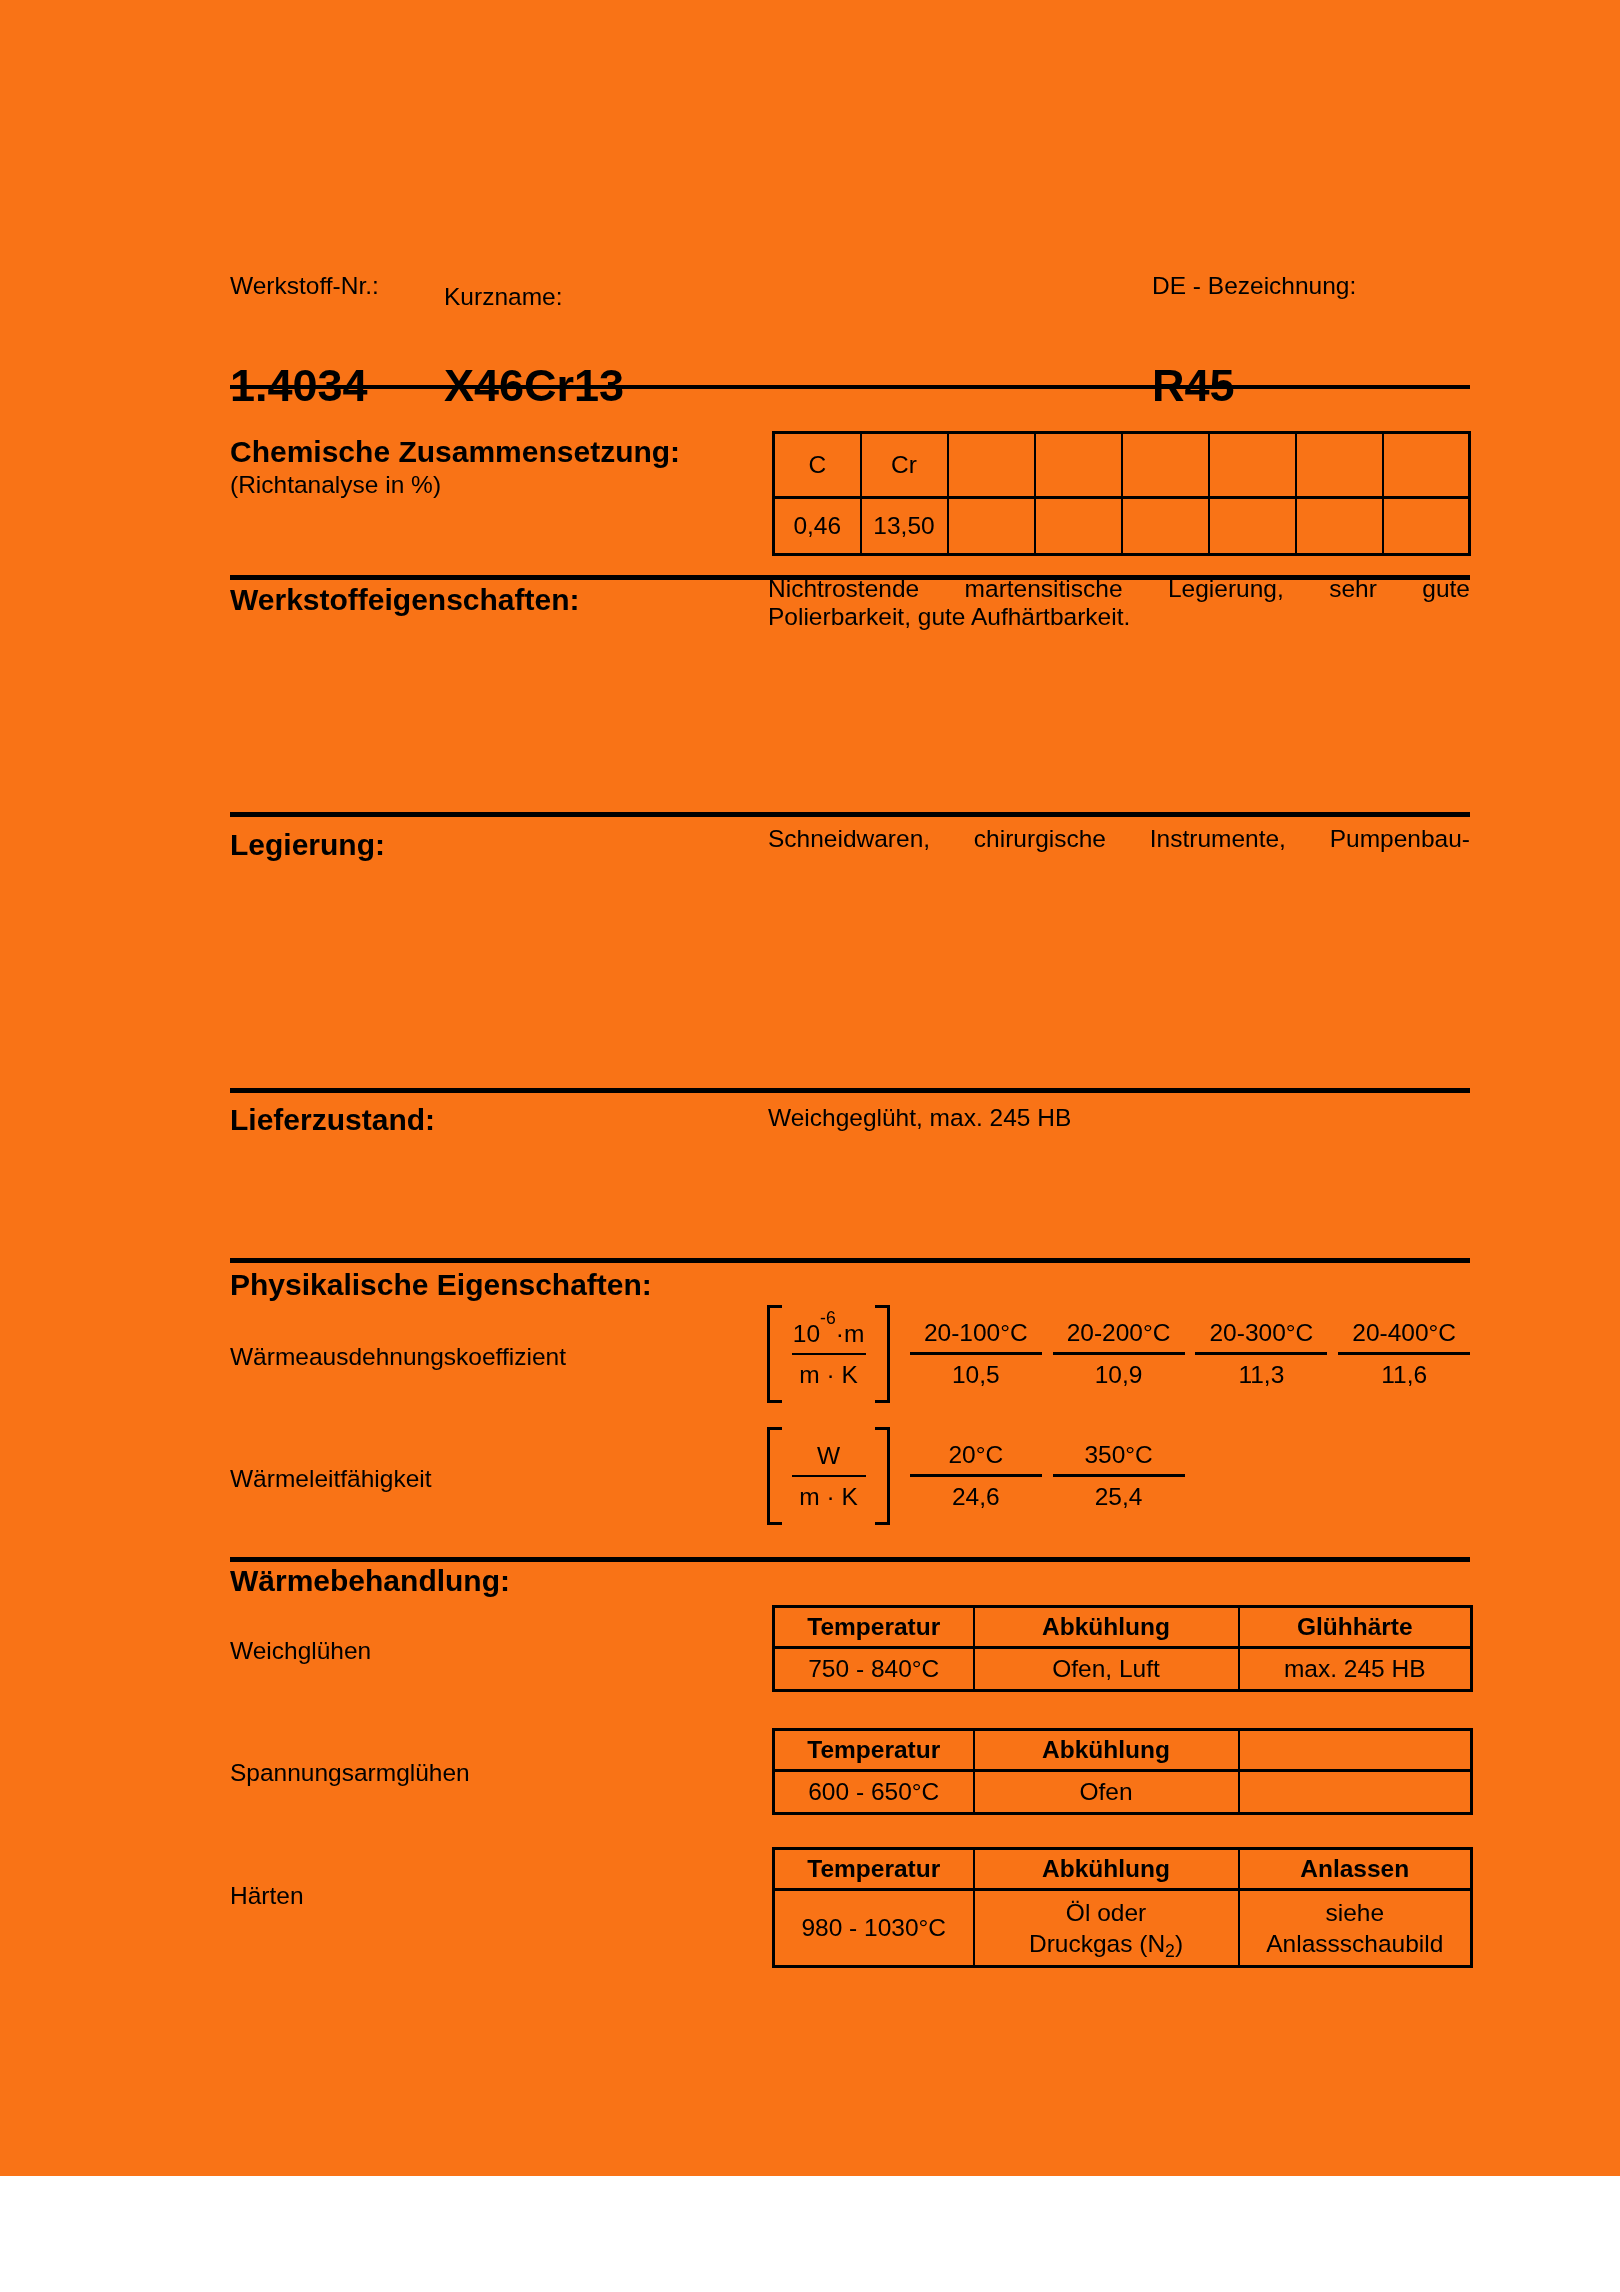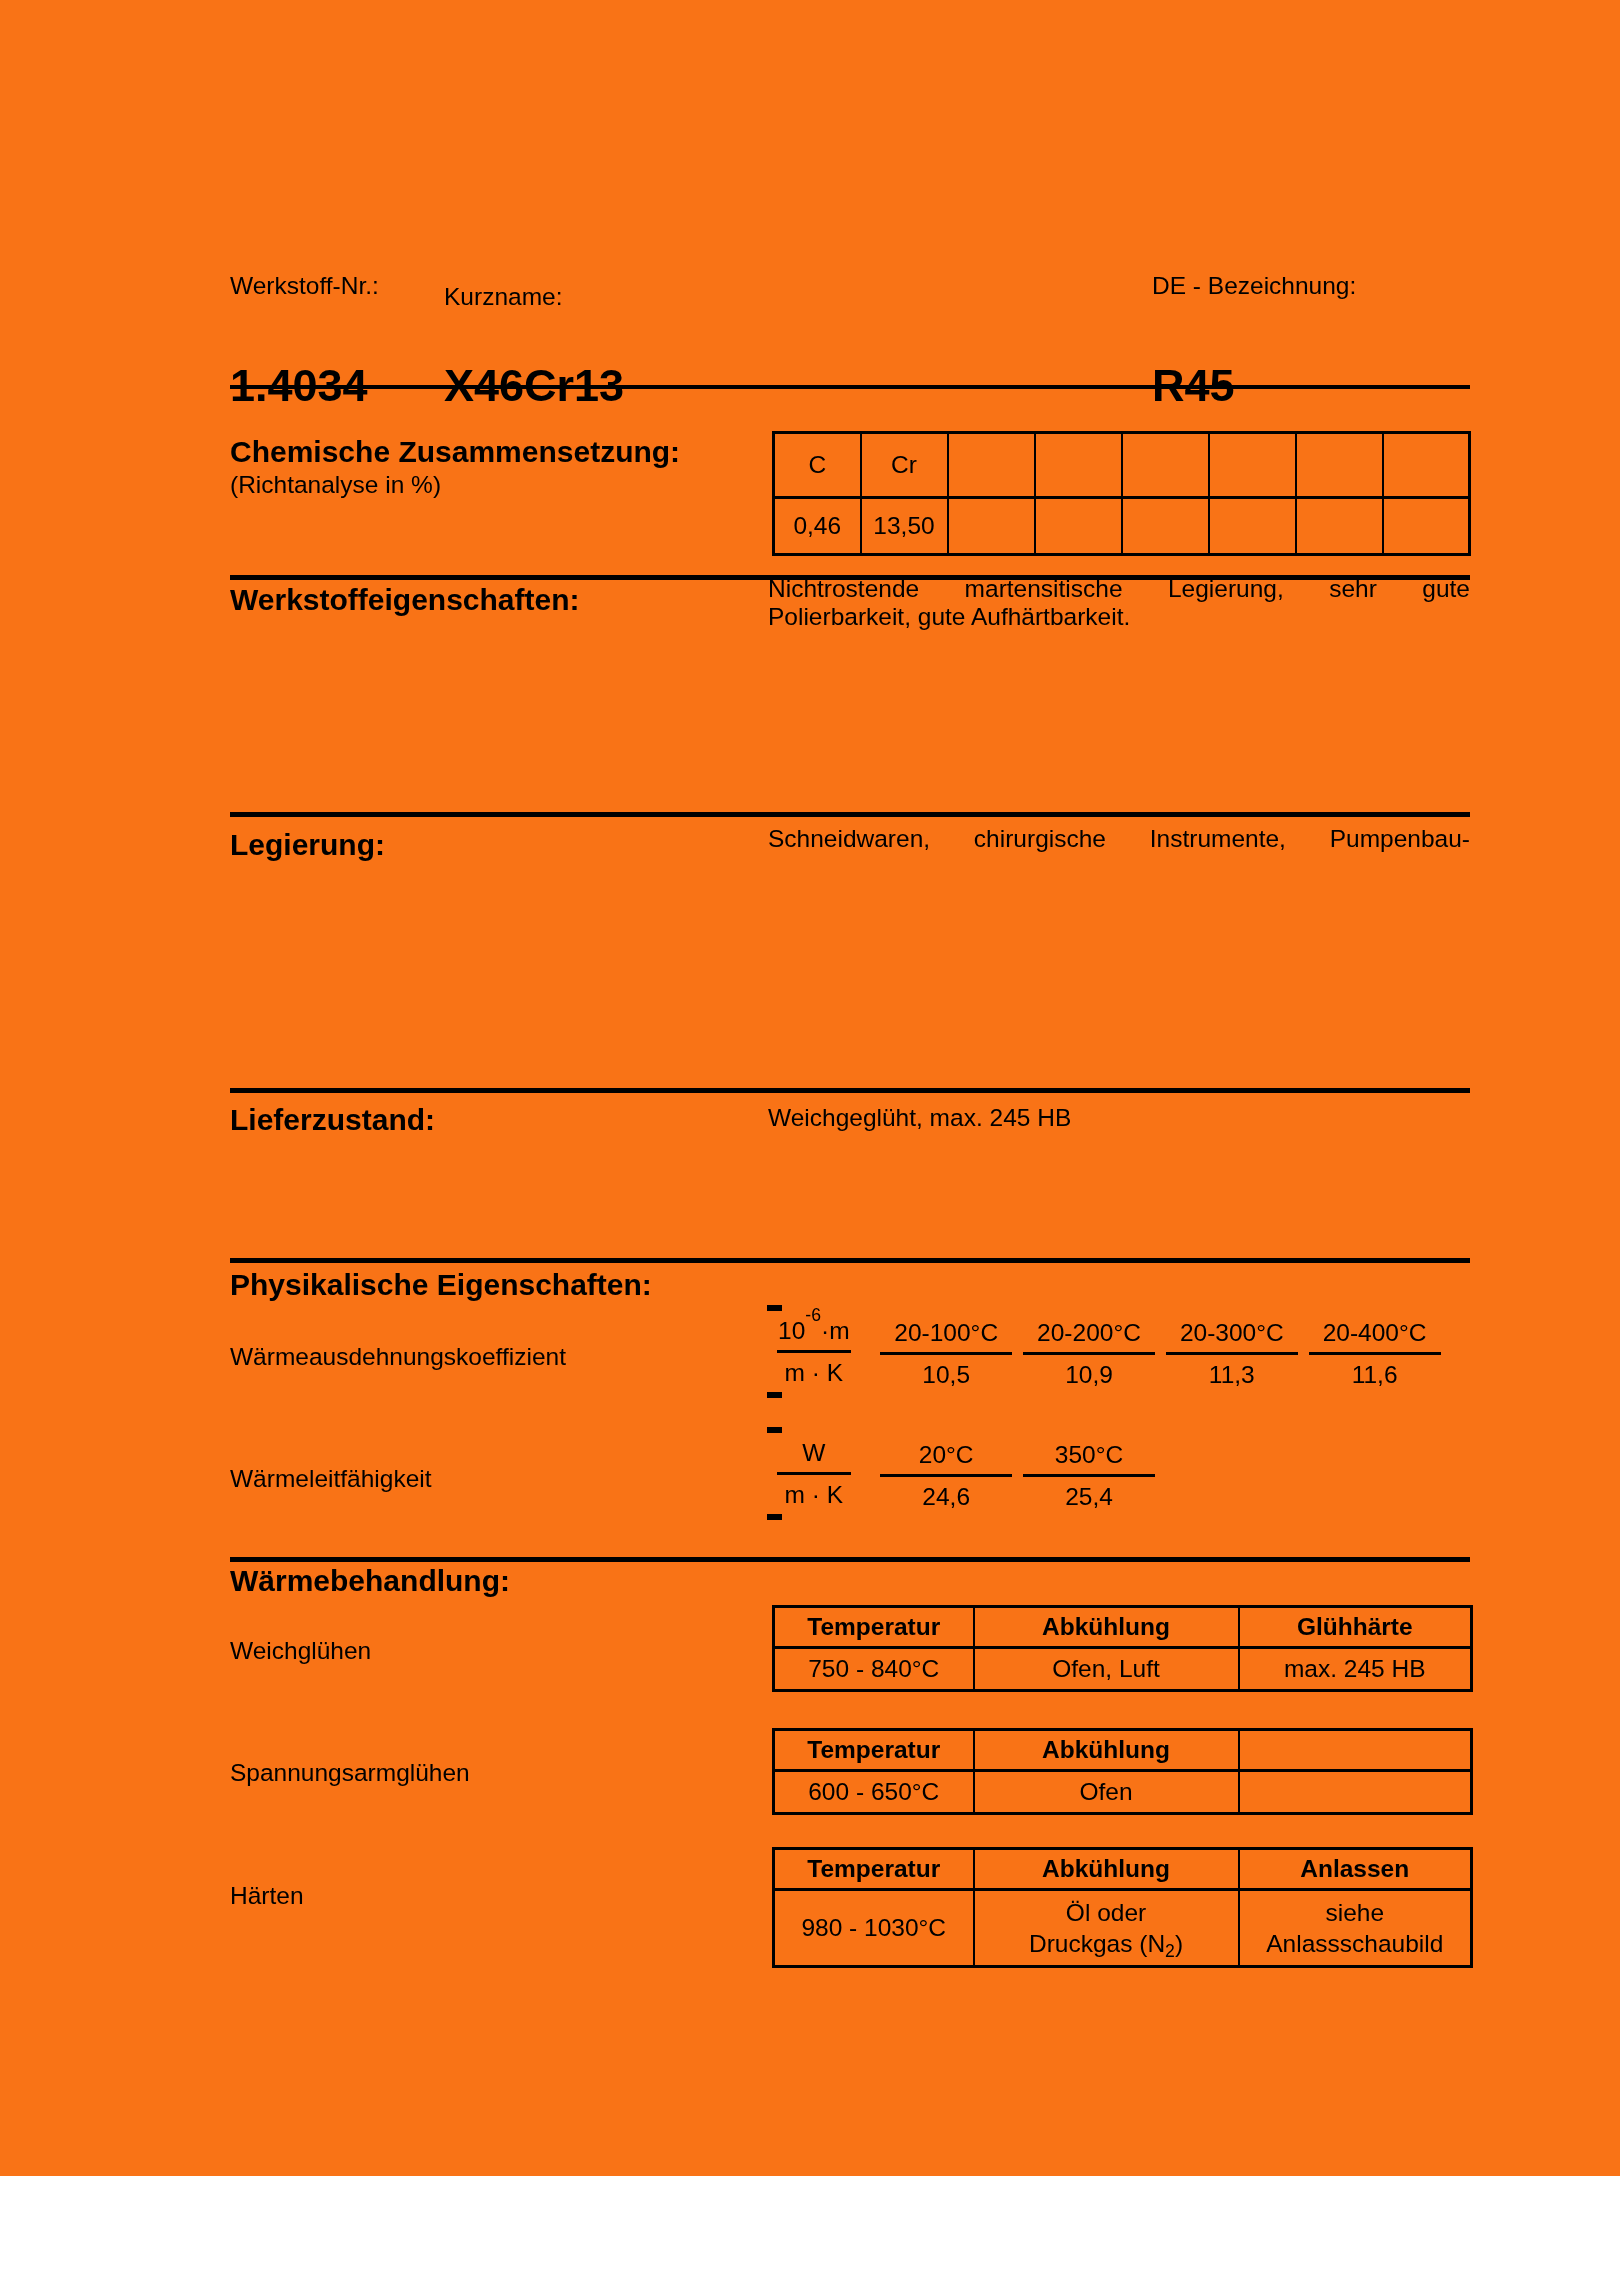--- a/index.html
+++ b/index.html
@@ -27,7 +27,7 @@
 
   
   .frac-row { position:absolute; left:767px; display:flex; align-items:flex-start; }
-  .bracket-box { display:flex; height:98px;flex-direction:column; }
+  .bracket-box { display:flex; height:98px; }
   .bracket-l { width:11.8px; border-left:3.9px solid #000; border-top:3.9px solid #000; border-bottom:3.9px solid #000; }
   .bracket-r { width:11.8px; border-right:3.9px solid #000; border-top:3.9px solid #000; border-bottom:3.9px solid #000; }
   .frac { display:flex; flex-direction:column; justify-content:center; padding:0 9.8px; min-width:74px;

